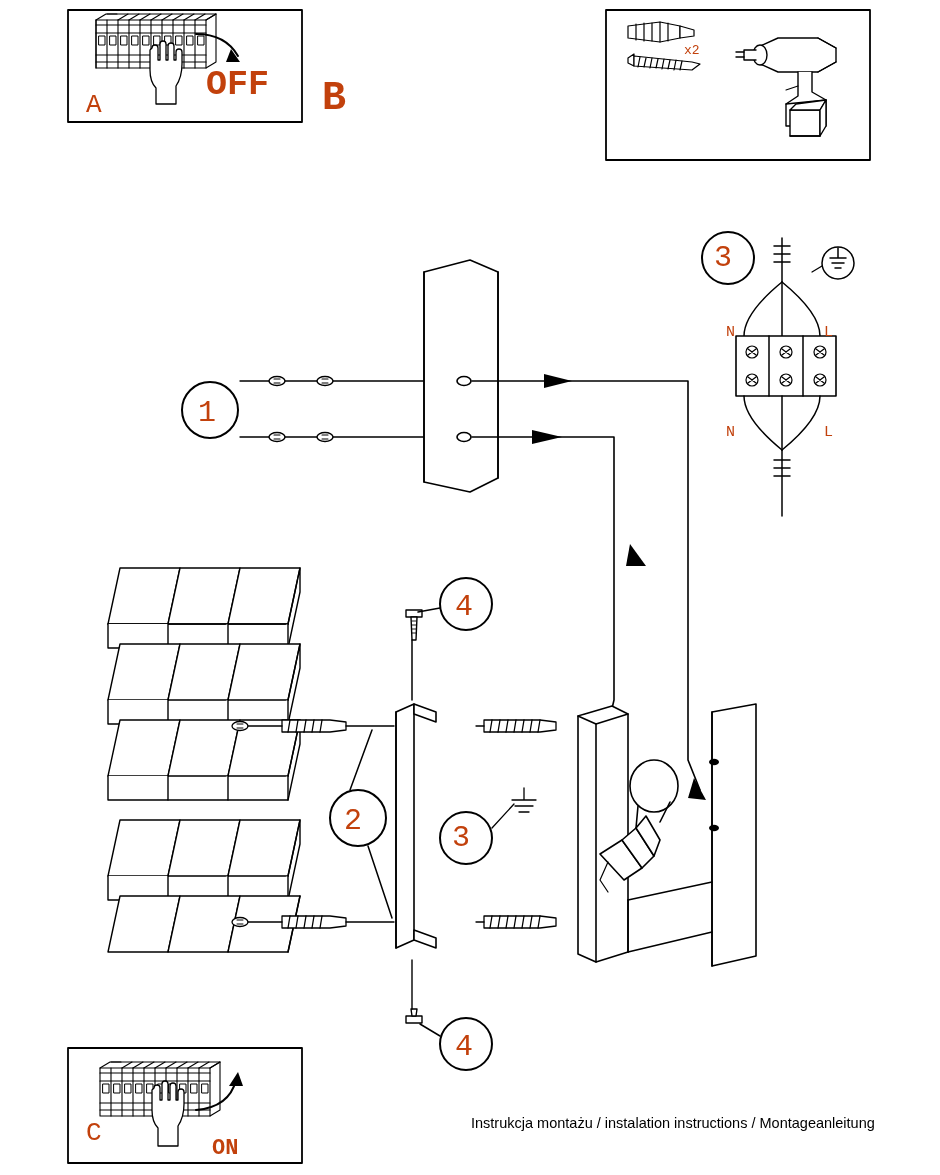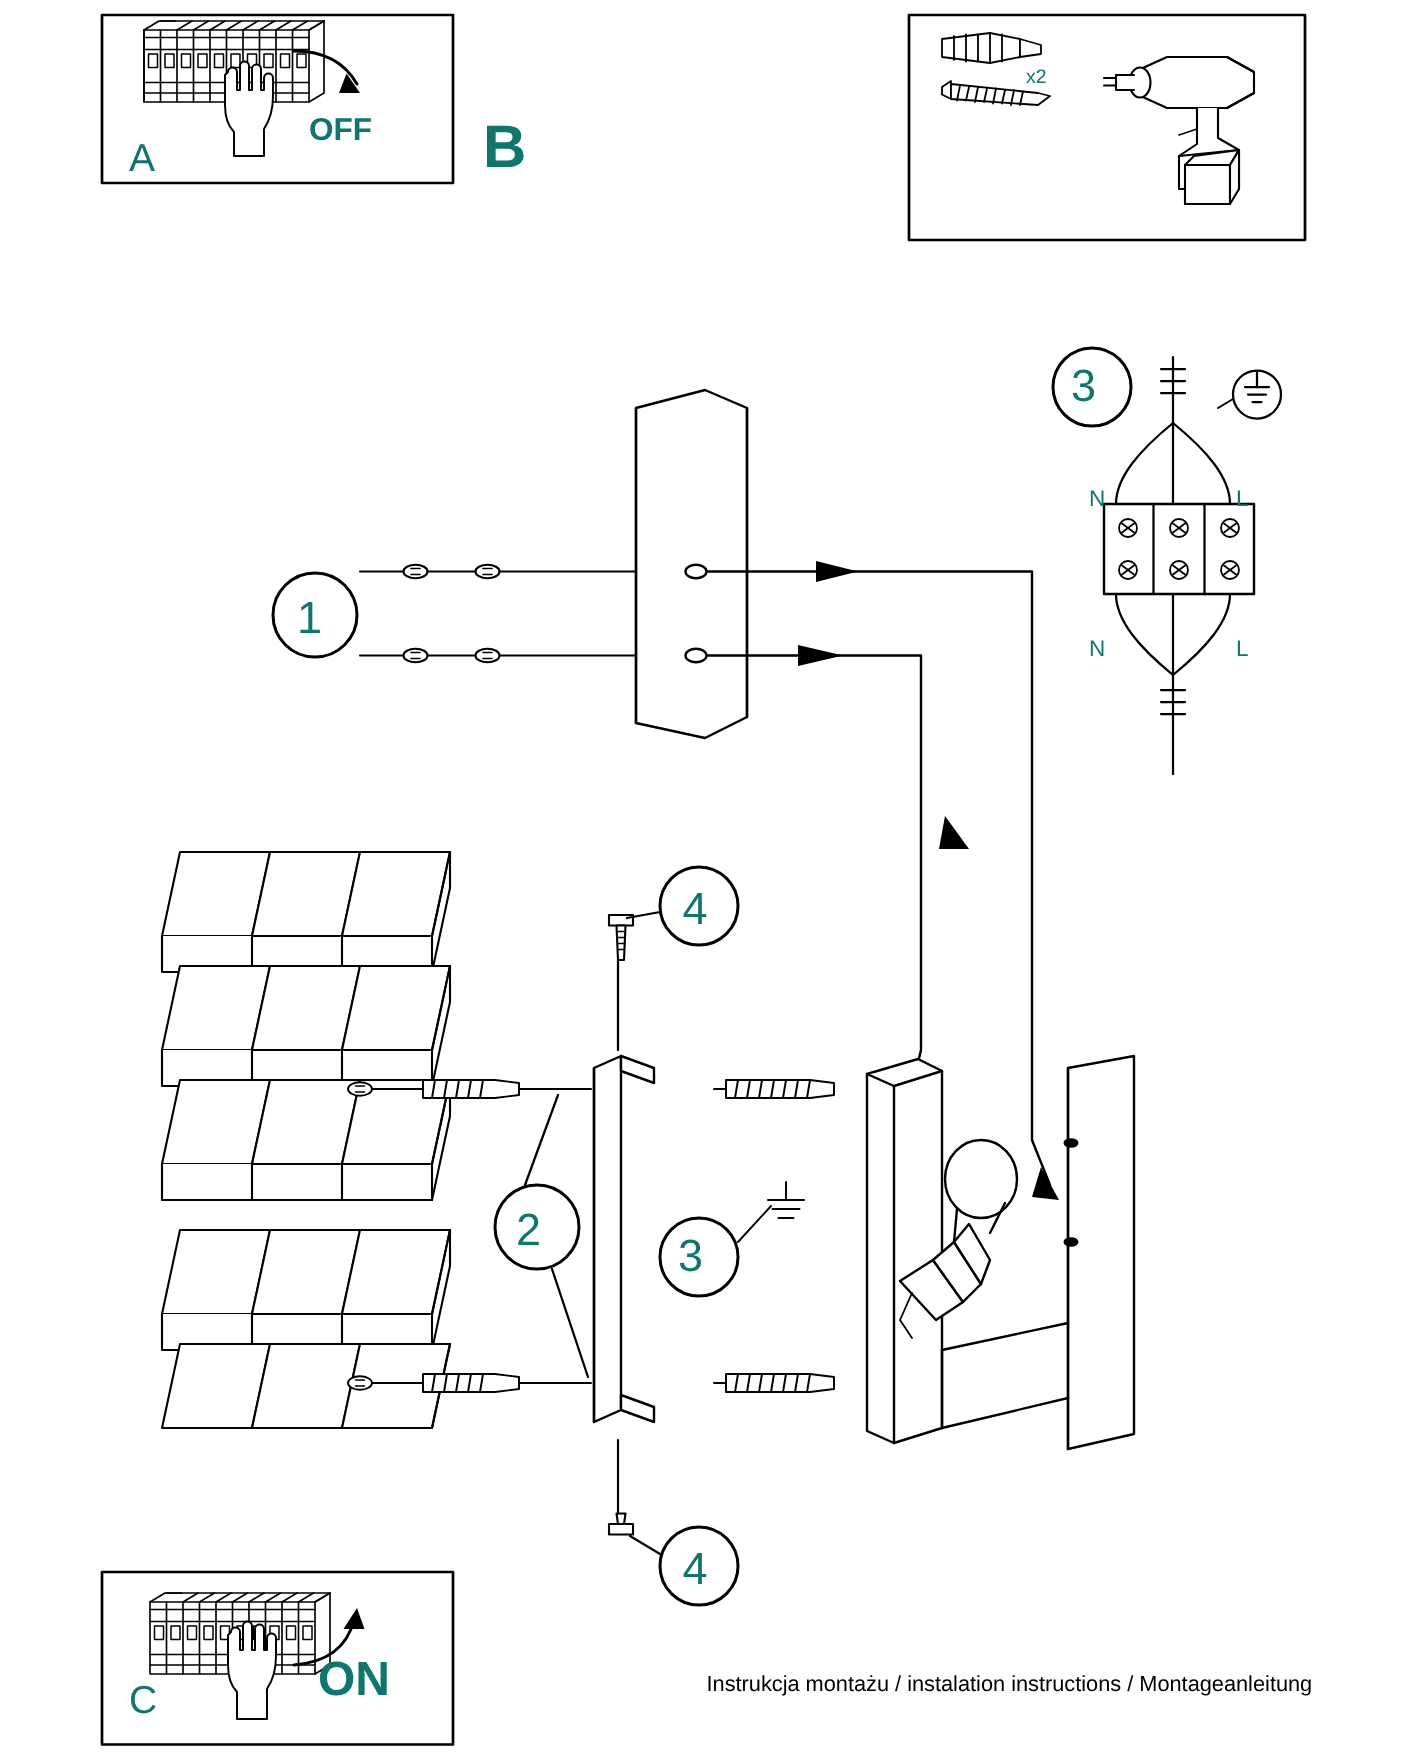--- a/index.html
+++ b/index.html
@@ -28,8 +28,8 @@
   }
   .lbl {
     position: absolute;
-    font-family: Liberation Sans, sans-serif;
-    color: #0f766e;
+    font-family: Liberation Mono, monospace;
+    color: #c2410c;
     white-space: nowrap;
   }
   .lbl-A { left: 86px; top: 90px; font-size: 26px; }

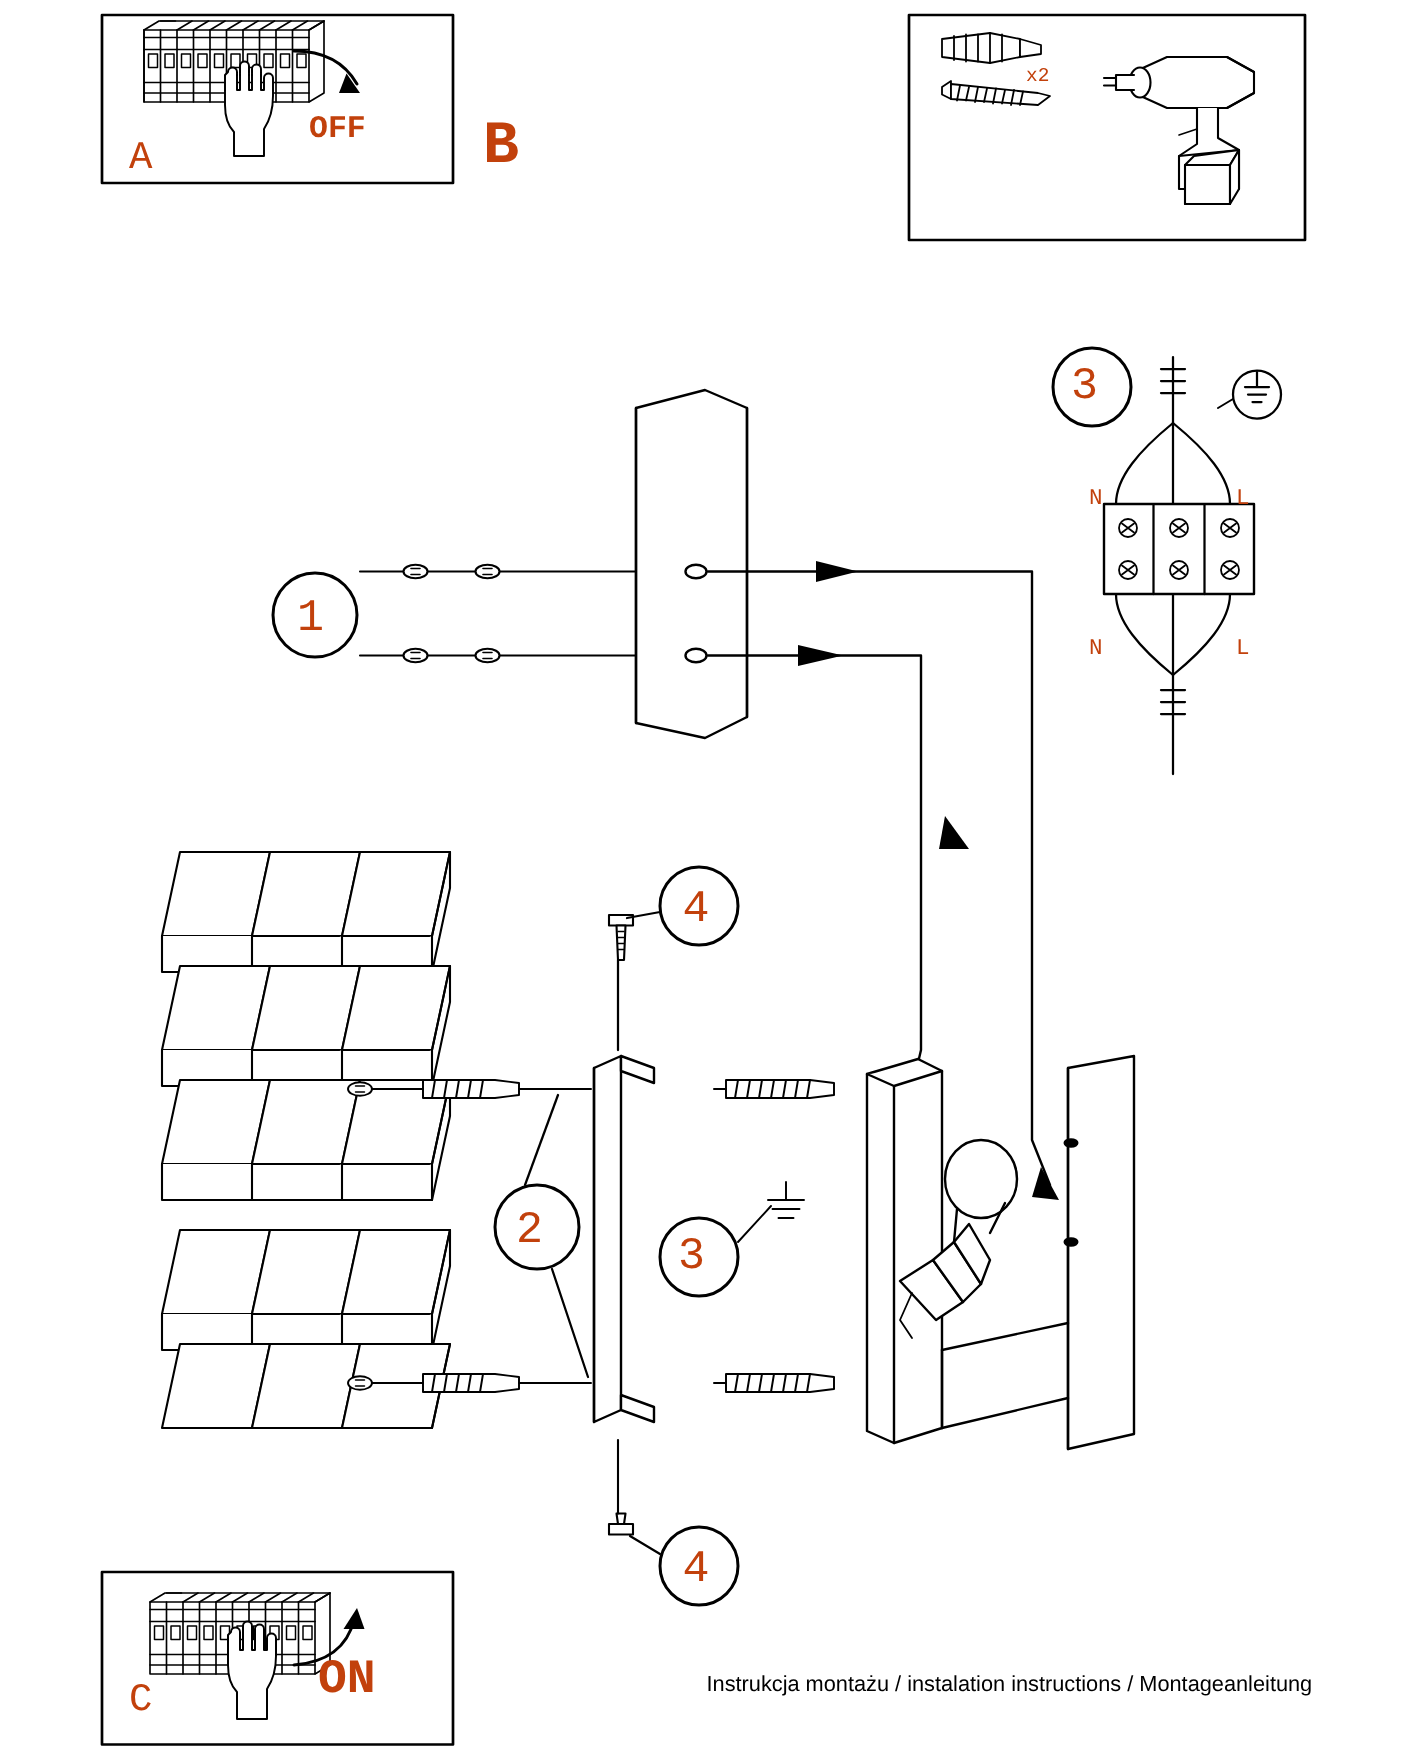--- a/index.html
+++ b/index.html
@@ -33,7 +33,7 @@
     white-space: nowrap;
   }
   .lbl-A { left: 86px; top: 90px; font-size: 26px; }
-  .lbl-OFF { left: 206px; top: 75px; font-size: 21px; font-weight: 700; }
+  .lbl-OFF { left: 206px; top: 65px; font-size: 35px; font-weight: 700; }
   .lbl-B { left: 322px; top: 76px; font-size: 40px; font-weight: 700; }
   .lbl-C { left: 86px; top: 1118px; font-size: 26px; }
   .lbl-ON { left: 212px; top: 1101px; font-size: 32px; font-weight: 700; }

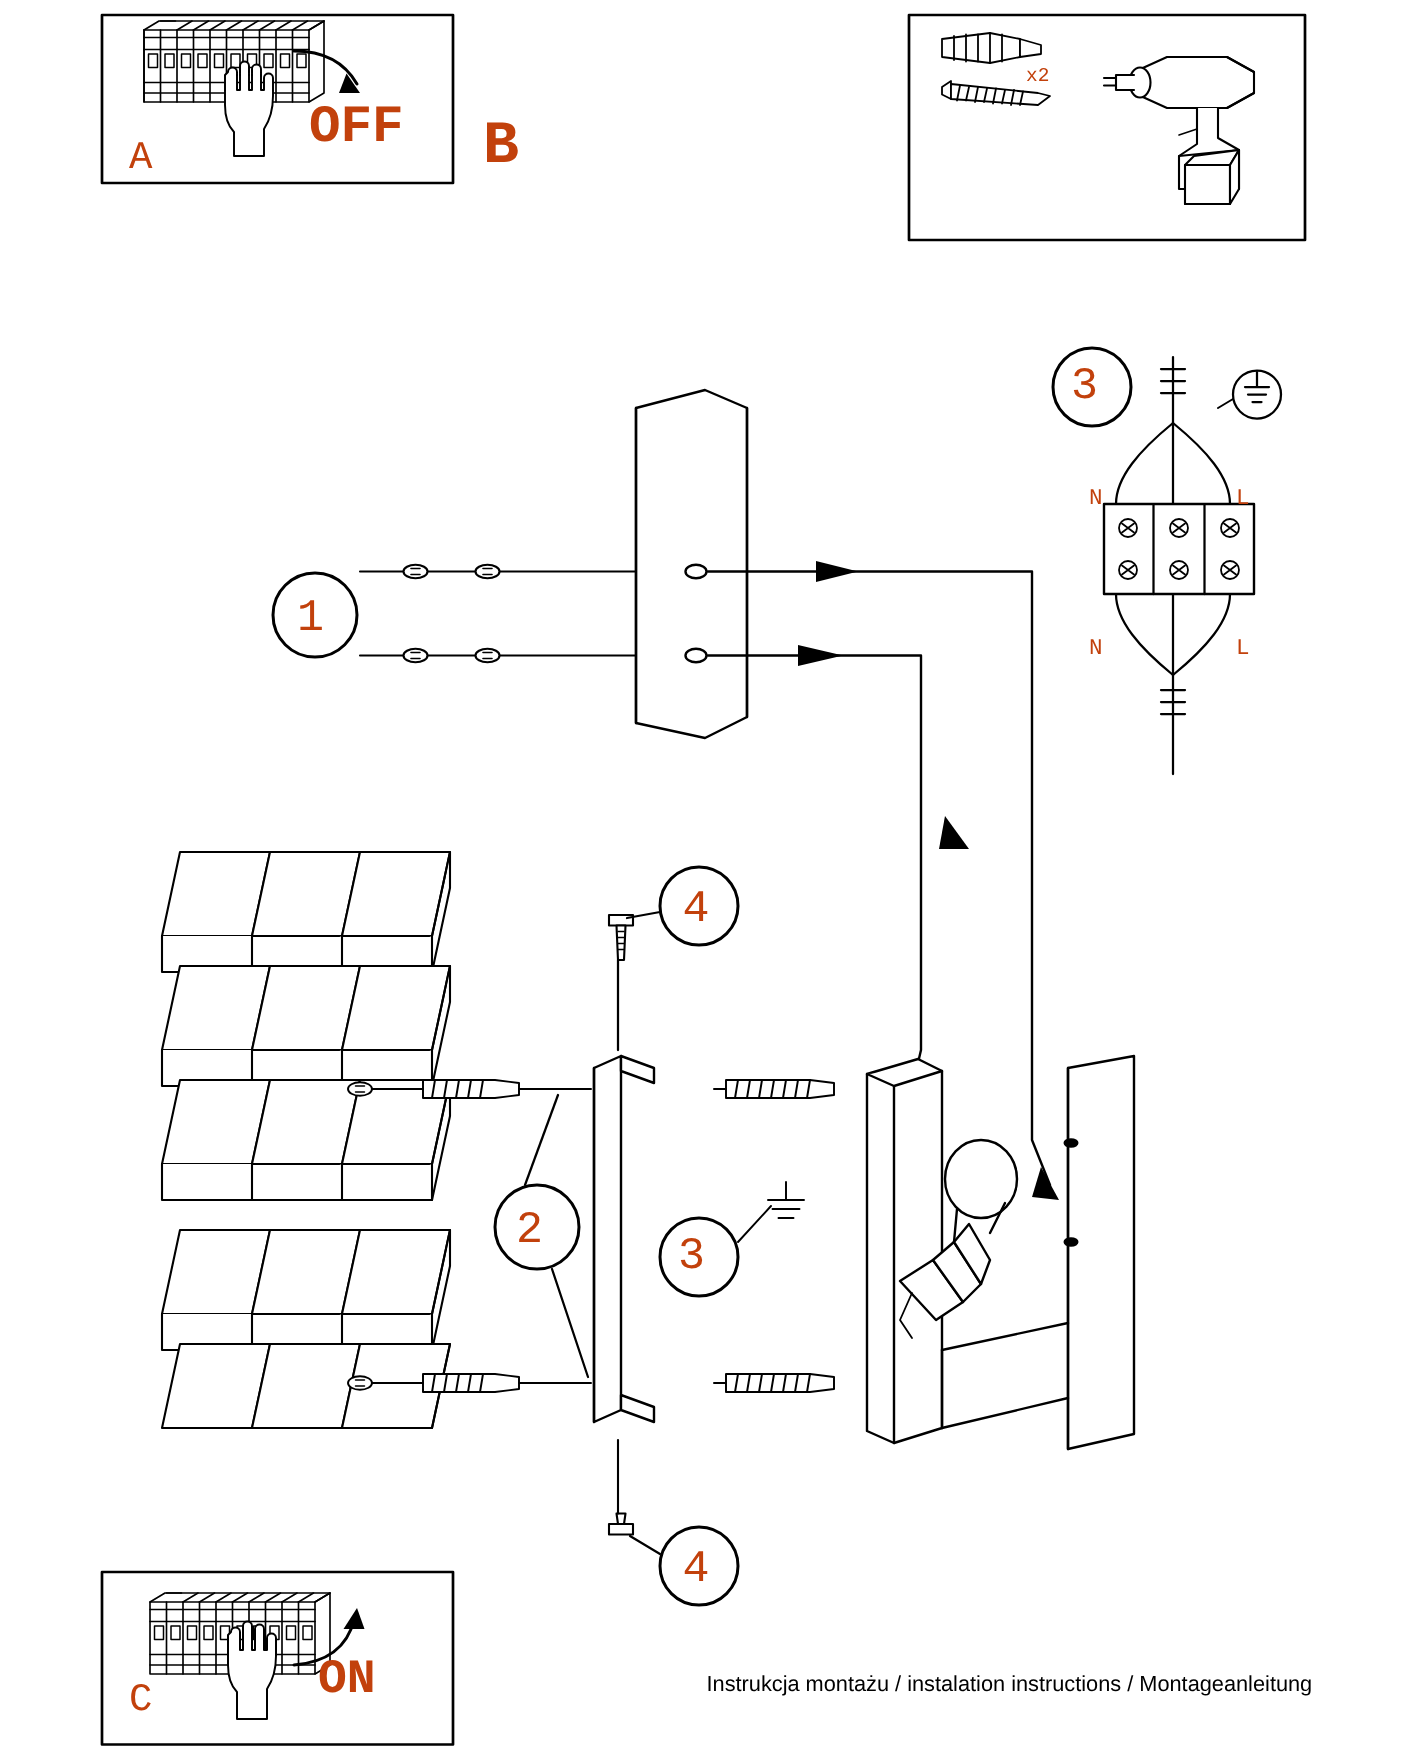--- a/index.html
+++ b/index.html
@@ -36,7 +36,7 @@
   .lbl-OFF { left: 206px; top: 65px; font-size: 35px; font-weight: 700; }
   .lbl-B { left: 322px; top: 76px; font-size: 40px; font-weight: 700; }
   .lbl-C { left: 86px; top: 1118px; font-size: 26px; }
-  .lbl-ON { left: 212px; top: 1101px; font-size: 32px; font-weight: 700; }
+  .lbl-ON { left: 212px; top: 1136px; font-size: 22px; font-weight: 700; }
   .lbl-x2 { left: 684px; top: 43px; font-size: 13px; }
   .lbl-num { font-size: 30px; }
   .lbl-1 { left: 198px; top: 396px; }

